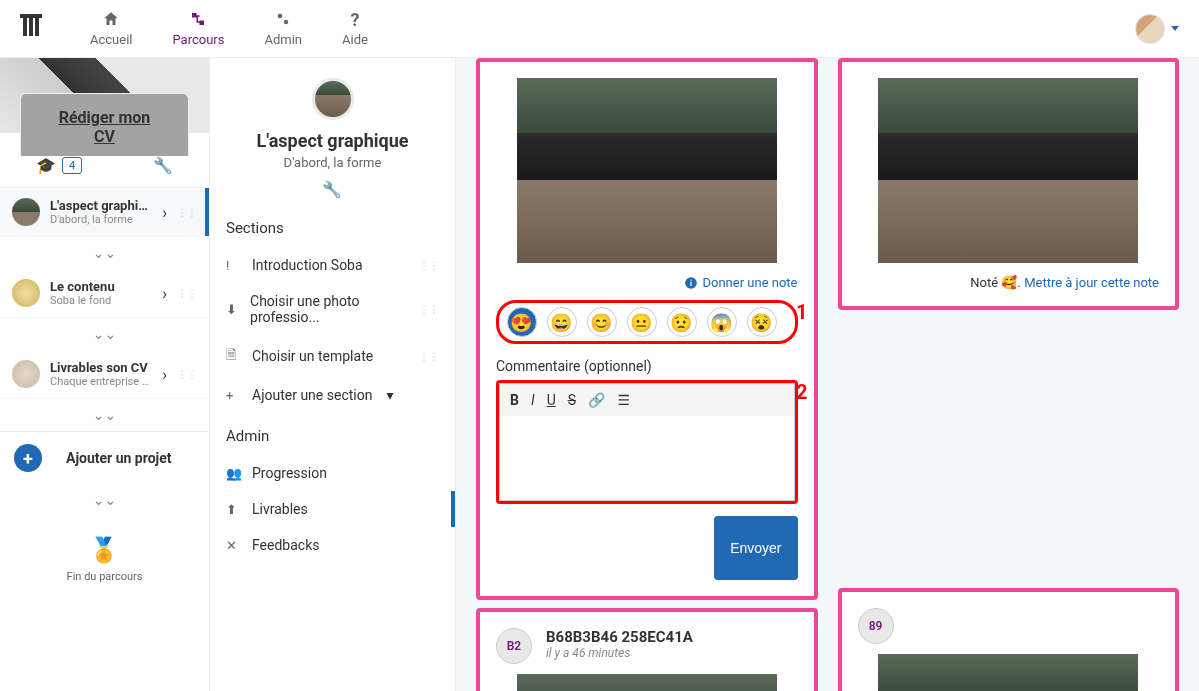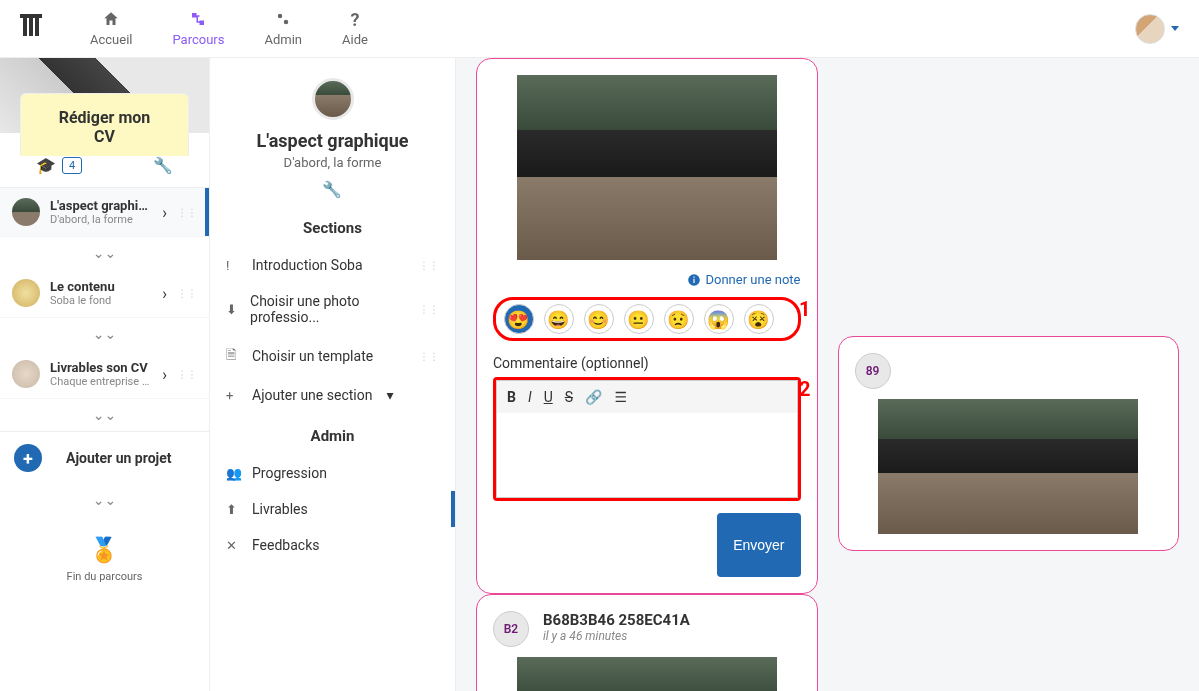--- a/index.html
+++ b/index.html
@@ -12,7 +12,7 @@
     .logo::after { content: ""; position: absolute; top: 0; left: 3px; width: 4px; height: 22px; background: #333; box-shadow: 6px 0 0 #333, 12px 0 0 #333; }
     .nav-items { display: flex; gap: 40px; }
     .nav-item { display: flex; flex-direction: column; align-items: center; gap: 4px; font-size: 13px; color: #666; cursor: pointer; }
-    .nav-item.active { color: #8b5cf6; }
+    .nav-item.active { color: #701a75; }
     .nav-icon { width: 18px; height: 18px; display: flex; align-items: center; justify-content: center; }
     .nav-icon svg { width: 18px; height: 18px; }
     .nav-spacer { flex: 1; }

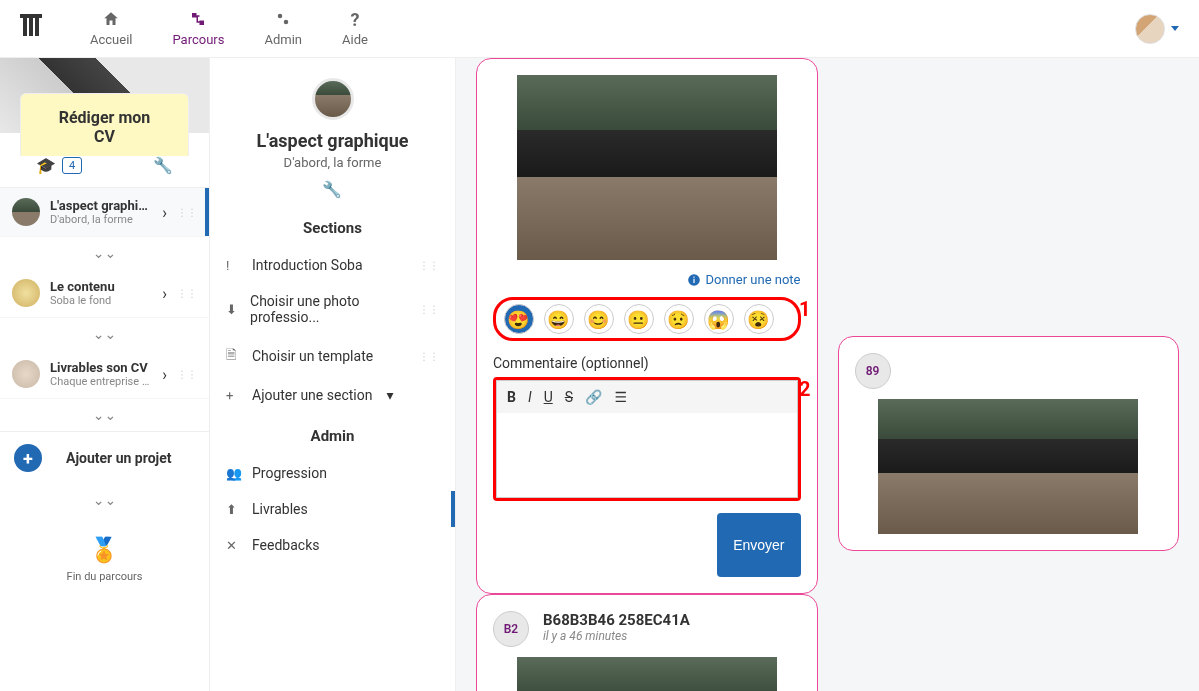--- a/index.html
+++ b/index.html
@@ -27,7 +27,7 @@
     .sidebar1 { width: 210px; background: #fff; border-right: 1px solid #eee; overflow-y: auto; }
     .cv-header { position: relative; height: 75px; overflow: hidden; }
     .cv-bg { position: absolute; inset: 0; background: linear-gradient(45deg,#e8e8e8 0%,#ccc 40%,#333 40%,#444 60%,#e8e8e8 60%); }
-    .cv-title-card { position: relative; margin: -40px 20px 0; background: #fef9c3; border-radius: 6px 6px 0 0; padding: 14px 28px 10px; border: 1px solid #eee; border-bottom: none; }
+    .cv-title-card { position: relative; margin: -40px 20px 0; background: #a3a3a3; border-radius: 6px 6px 0 0; padding: 14px 28px 10px; border: 1px solid #eee; border-bottom: none; text-decoration: underline; }
     .cv-title { font-size: 16px; font-weight: 700; text-align: center; }
     .cv-badges { display: flex; justify-content: space-between; align-items: center; padding: 0 36px 12px; border-bottom: 1px solid #eee; }
     .grad-badge { display: flex; align-items: center; gap: 6px; color: #2169b3; }

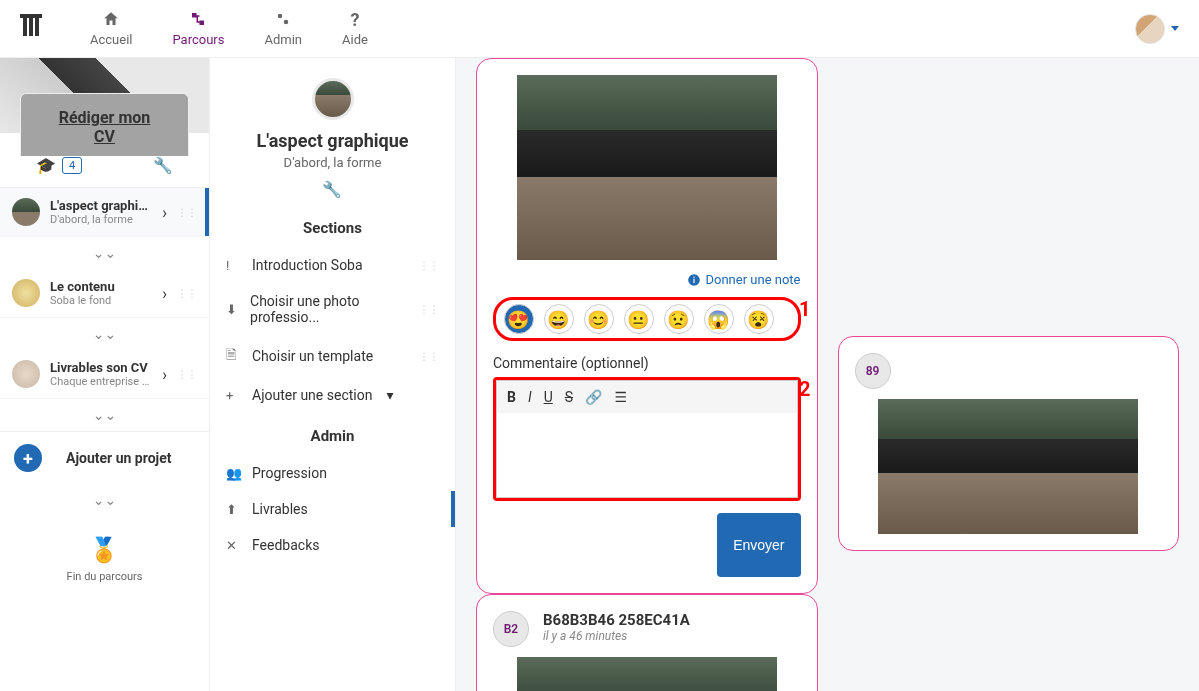--- a/index.html
+++ b/index.html
@@ -56,7 +56,7 @@
     .sb2-title { font-size: 18px; font-weight: 700; text-align: center; }
     .sb2-sub { font-size: 13px; color: #666; text-align: center; margin-top: 4px; }
     .sb2-wrench { text-align: center; color: #2169b3; margin-top: 10px; margin-bottom: 20px; }
-    .sb2-section-title { font-size: 15px; font-weight: 700; margin: 14px 0 10px; text-align: center; }
+    .sb2-section-title { font-size: 15px; font-weight: 400; margin: 14px 0 10px; }
     .sb2-item { display: flex; align-items: center; gap: 12px; padding: 10px 0; font-size: 14px; cursor: pointer; position: relative; }
     .sb2-item-icon { width: 14px; color: #666; font-size: 13px; }
     .sb2-item-drag { color: #ccc; font-size: 10px; margin-left: auto; }

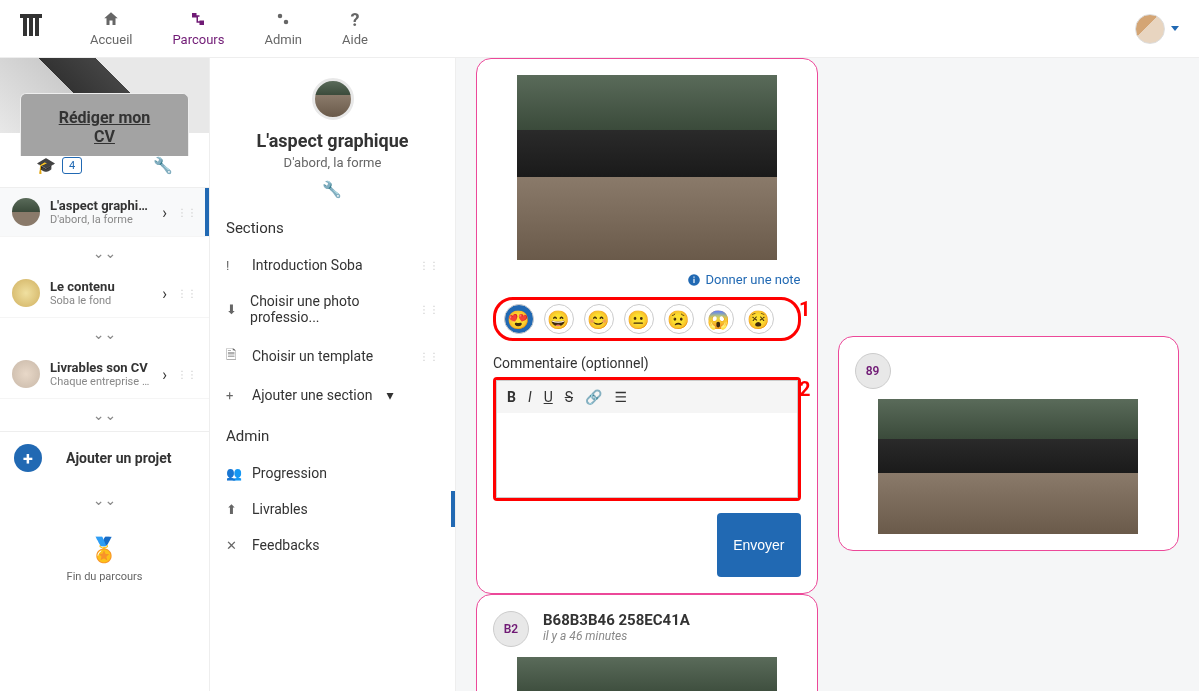--- a/index.html
+++ b/index.html
@@ -65,7 +65,7 @@
     
     .content { flex: 1; background: #f5f6f7; padding: 0 20px 20px; overflow-y: auto; display: flex; gap: 20px; }
     .col { flex: 1; min-width: 0; }
-    .card { background: #fff; border: 1px solid #ec4899; border-radius: 15px; padding: 16px; margin-bottom: 0; }
+    .card { background: #fff; border: 4px solid #ec4899; border-radius: 4px; padding: 16px; margin-bottom: 8px; }
     .photo { width: 260px; height: 185px; margin: 0 auto 12px; background: linear-gradient(180deg,#5a6b5a 0%,#3a4a3a 30%,#2a2a2a 30%,#1a1a1a 55%,#8a7a6a 55%,#6a5a4a 100%); display: block; }
     .give-note { color: #2169b3; font-size: 13px; text-align: right; display: flex; align-items: center; justify-content: flex-end; gap: 4px; }
     .give-note svg { width: 14px; height: 14px; }

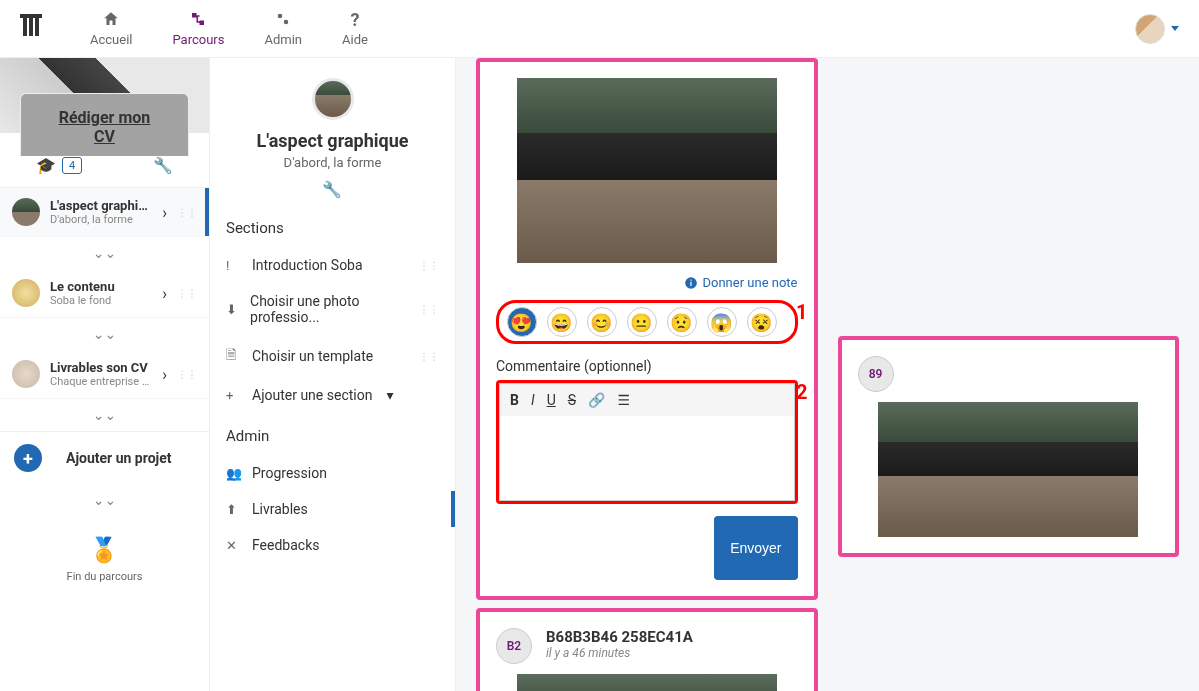--- a/index.html
+++ b/index.html
@@ -290,6 +290,14 @@
     </div>
 
     <div class="col">
+      <div class="card">
+        <div class="photo"></div>
+        <div class="noted">
+          <span class="noted-label">Noté</span>
+          <span>🥰</span>.
+          <span>Mettre à jour cette note</span>
+        </div>
+      </div>
 
       <div class="card" style="margin-top:278px;">
         <div class="entry-header">

